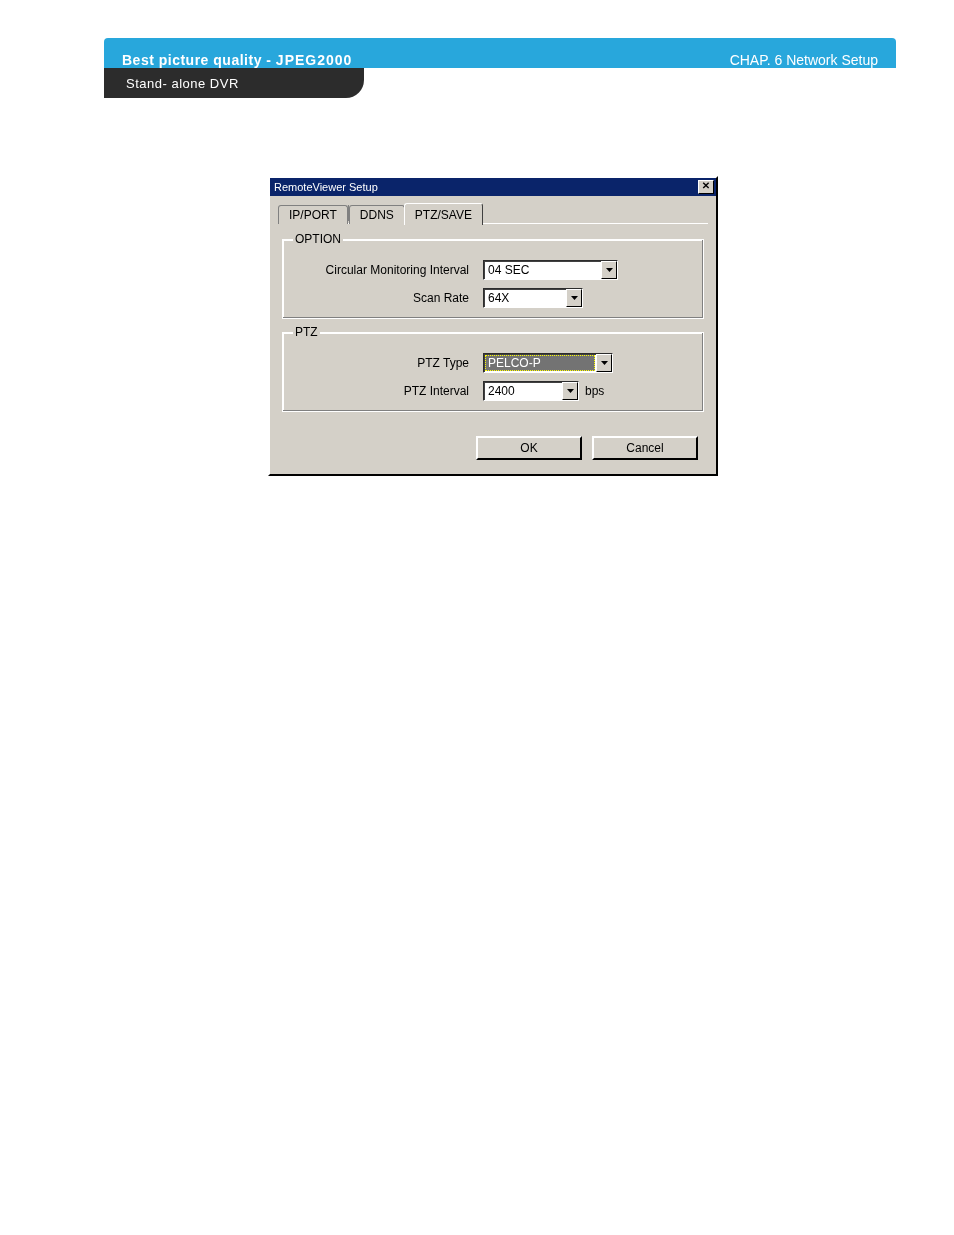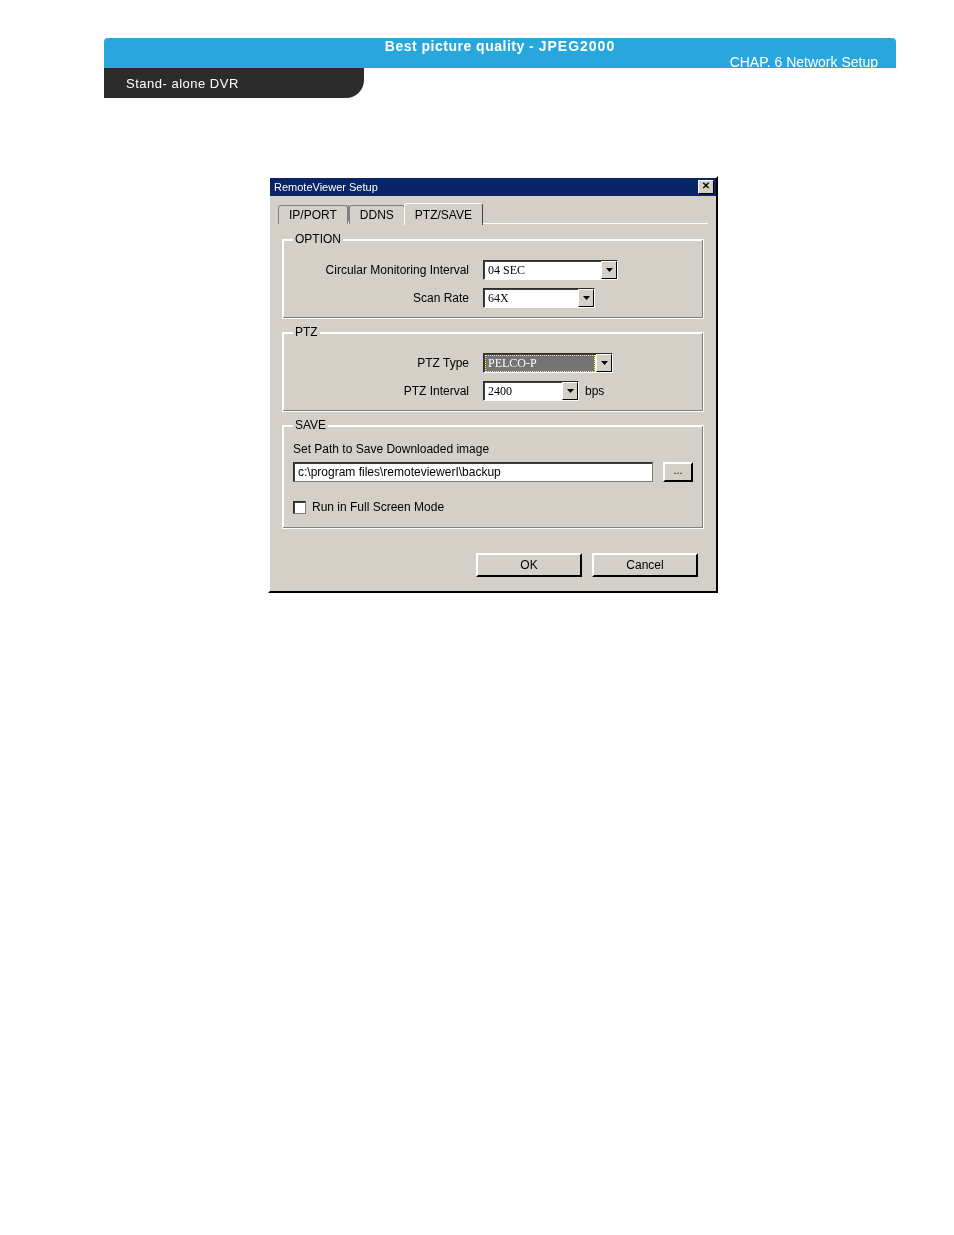--- a/index.html
+++ b/index.html
@@ -25,9 +25,8 @@
     background: #28a7dc;
     border-radius: 4px 4px 0 0;
     display: flex;
-    align-items: center;
+    align-items: flex-end;
     padding: 0 18px;
-    flex-direction: column;
   }
   .header-left {
     color: #fff;

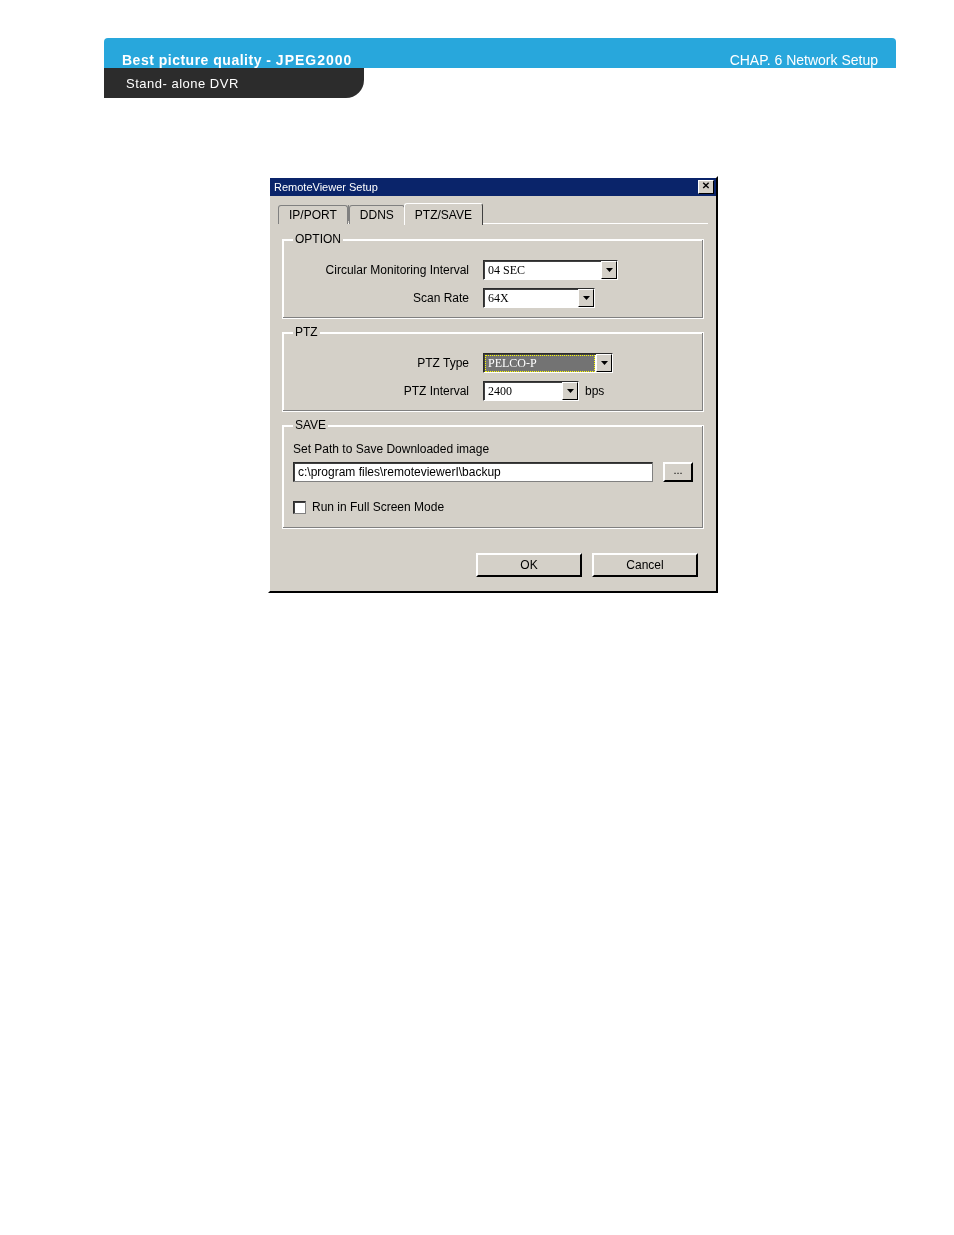--- a/index.html
+++ b/index.html
@@ -197,7 +197,6 @@
     flex: 1;
     white-space: nowrap;
     overflow: hidden;
-    font-family: Liberation Serif, serif;
   }
   .combo.highlight .combo-text {
     background: #737373;

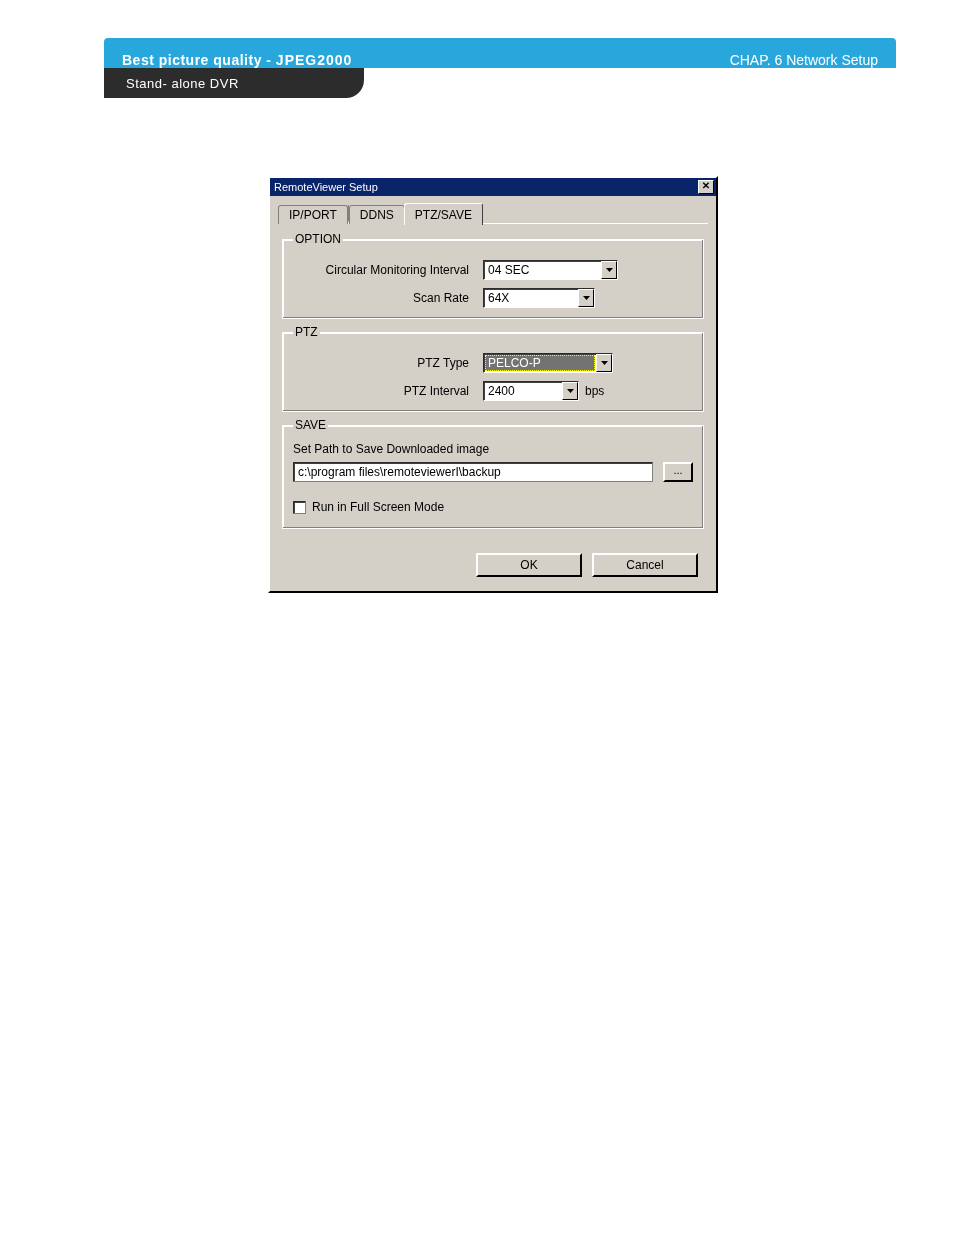--- a/index.html
+++ b/index.html
@@ -189,7 +189,7 @@
     position: relative;
   }
   .combo.w1 { width: 135px; }
-  .combo.w2 { width: 112px; }
+  .combo.w2 { width: 100px; }
   .combo.w3 { width: 130px; }
   .combo.w4 { width: 96px; gap: 44px; }
   .combo-text {

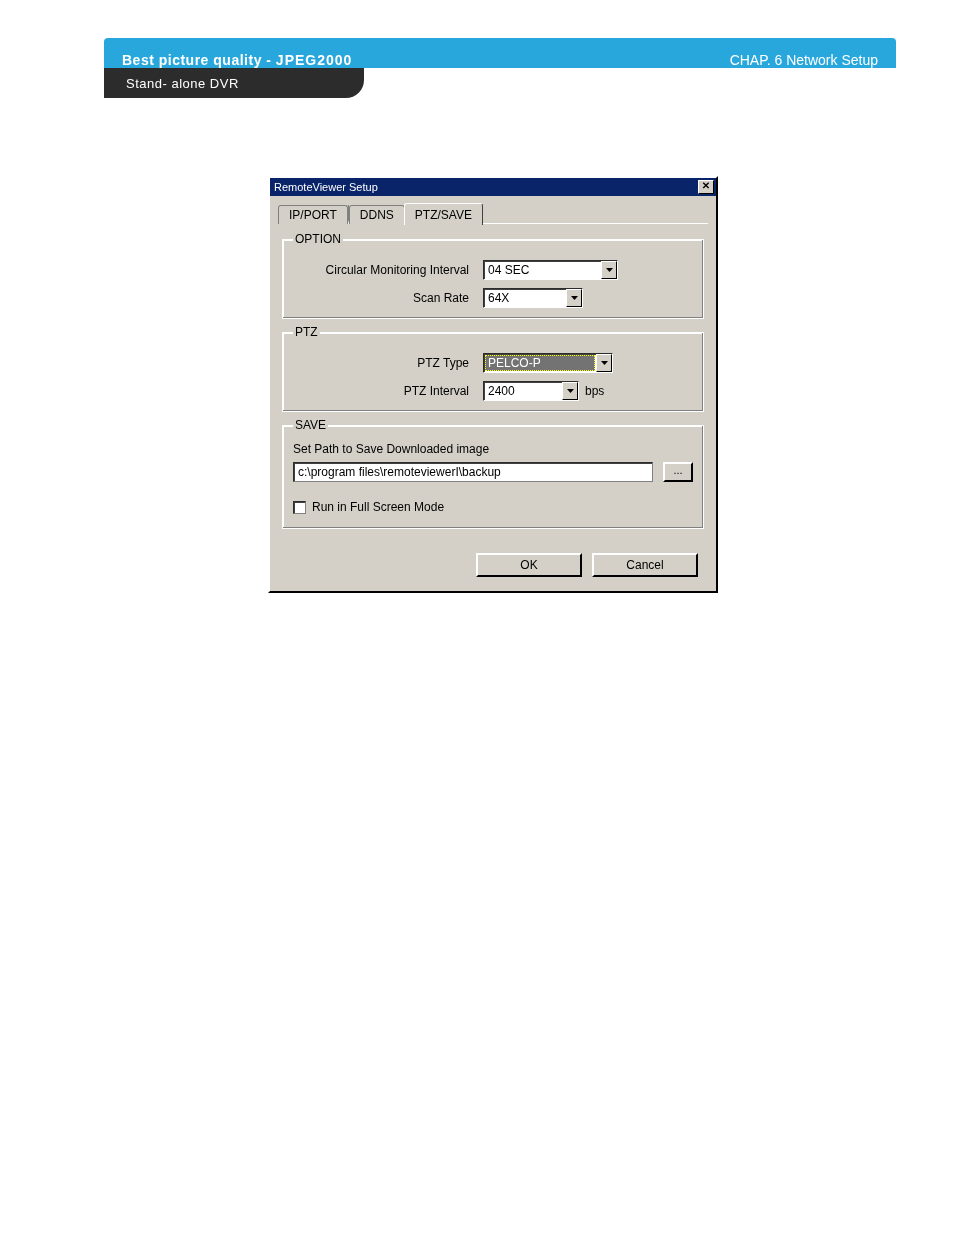--- a/index.html
+++ b/index.html
@@ -379,18 +379,6 @@
           </div>
         </fieldset>
 
-        <fieldset class="group">
-          <legend>SAVE</legend>
-          <div class="save-text">Set Path to Save Downloaded image</div>
-          <div class="path-row">
-            <div class="path-input">c:\program files\remoteviewerI\backup</div>
-            <div class="browse-btn">...</div>
-          </div>
-          <div class="checkbox-row">
-            <span class="win-checkbox"></span>
-            <span class="checkbox-label">Run in Full Screen Mode</span>
-          </div>
-        </fieldset>
 
       </div>
 

